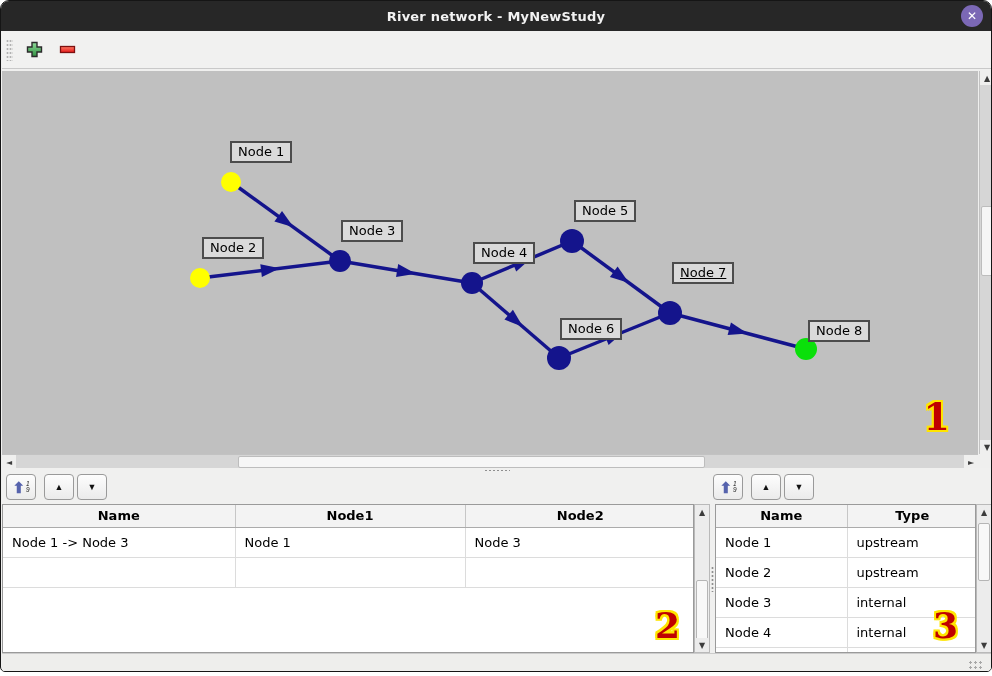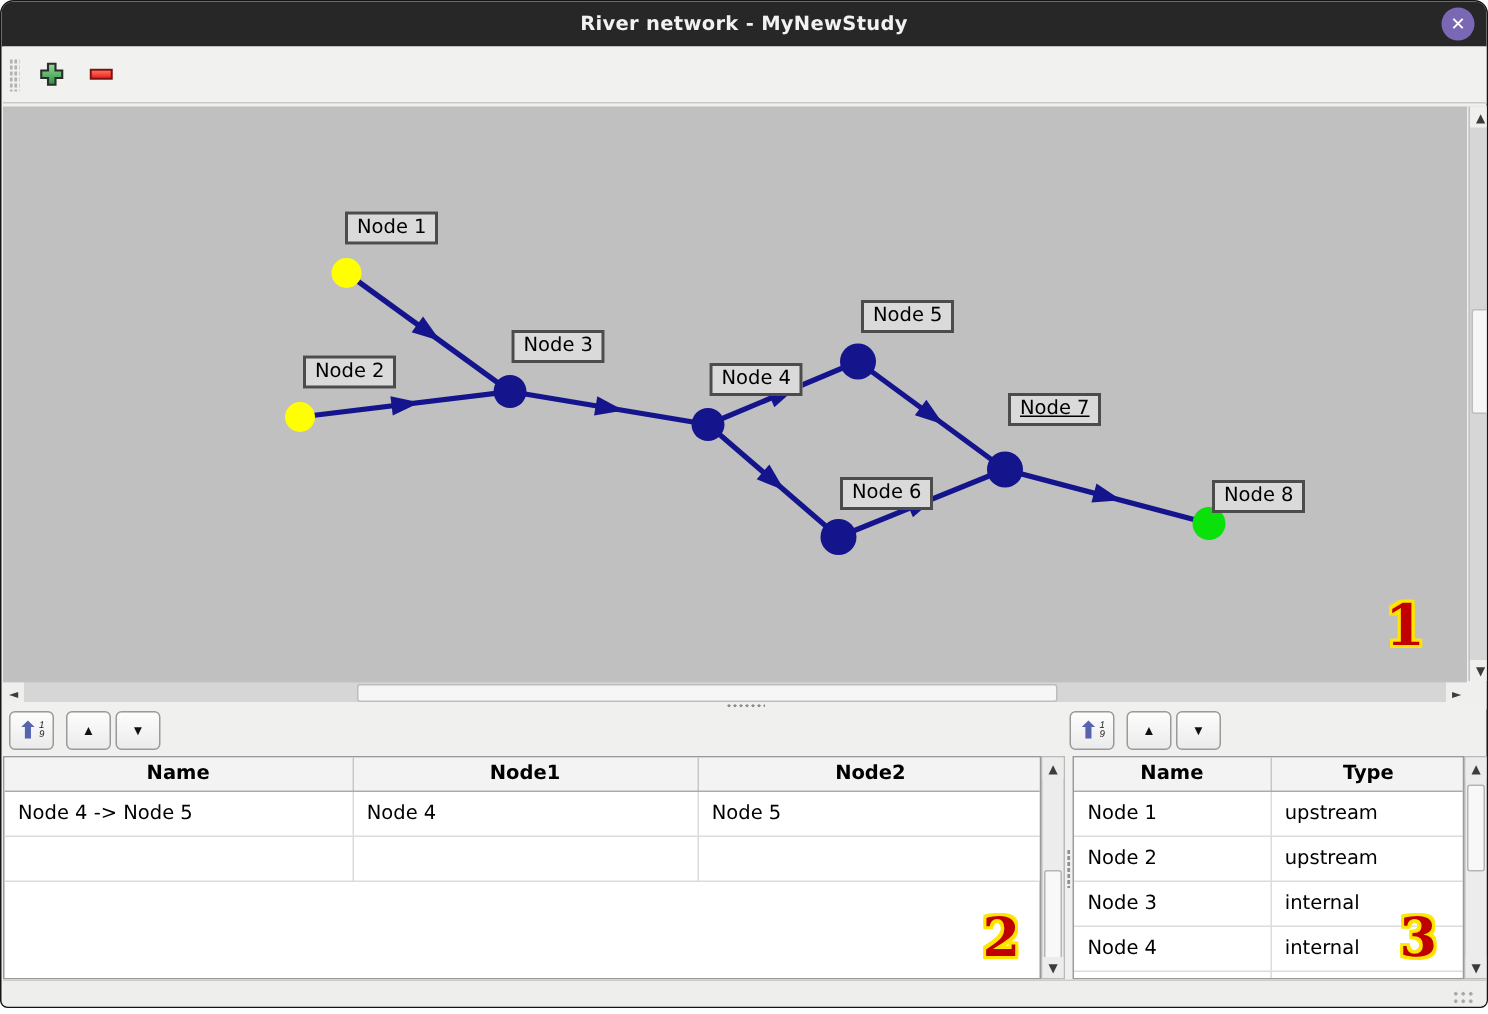--- a/index.html
+++ b/index.html
@@ -234,6 +234,11 @@
         <th>Node2</th>
       </tr>
       <tr>
+        <td>Node 1 -&gt; Node 3</td>
+        <td>Node 1</td>
+        <td>Node 3</td>
+      </tr>
+      <tr>
         <td>Node 4 -&gt; Node 5</td>
         <td>Node 4</td>
         <td>Node 5</td>

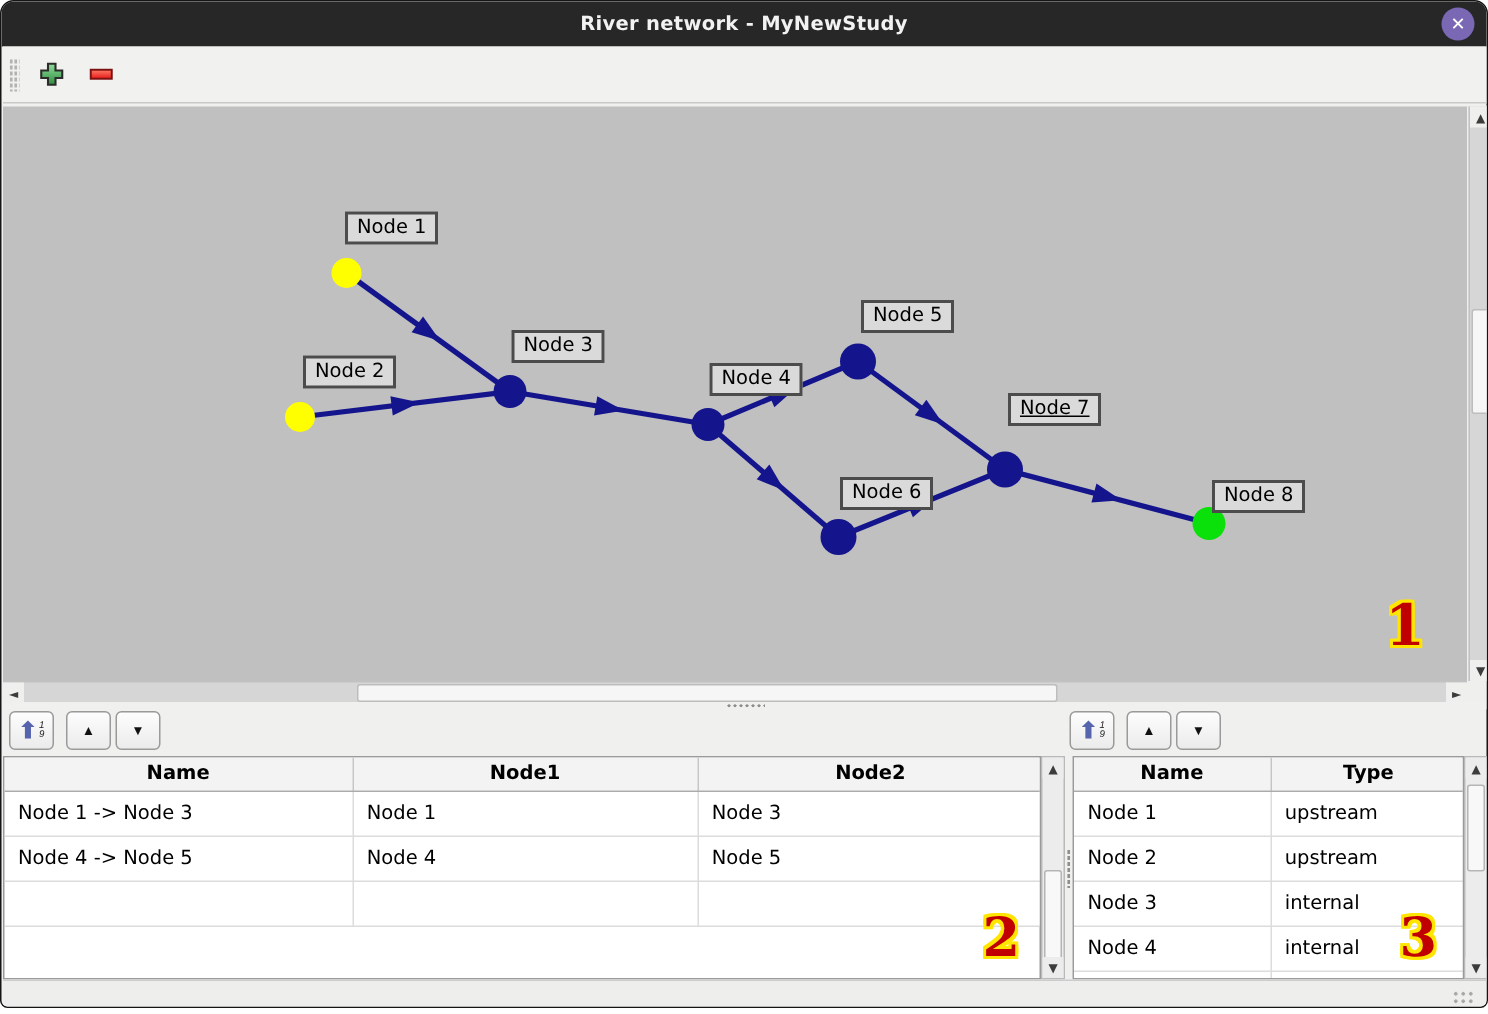--- a/index.html
+++ b/index.html
@@ -239,11 +239,6 @@
         <td>Node 3</td>
       </tr>
       <tr>
-        <td>Node 4 -&gt; Node 5</td>
-        <td>Node 4</td>
-        <td>Node 5</td>
-      </tr>
-      <tr>
             <td></td>
             <td></td>
             <td></td>

